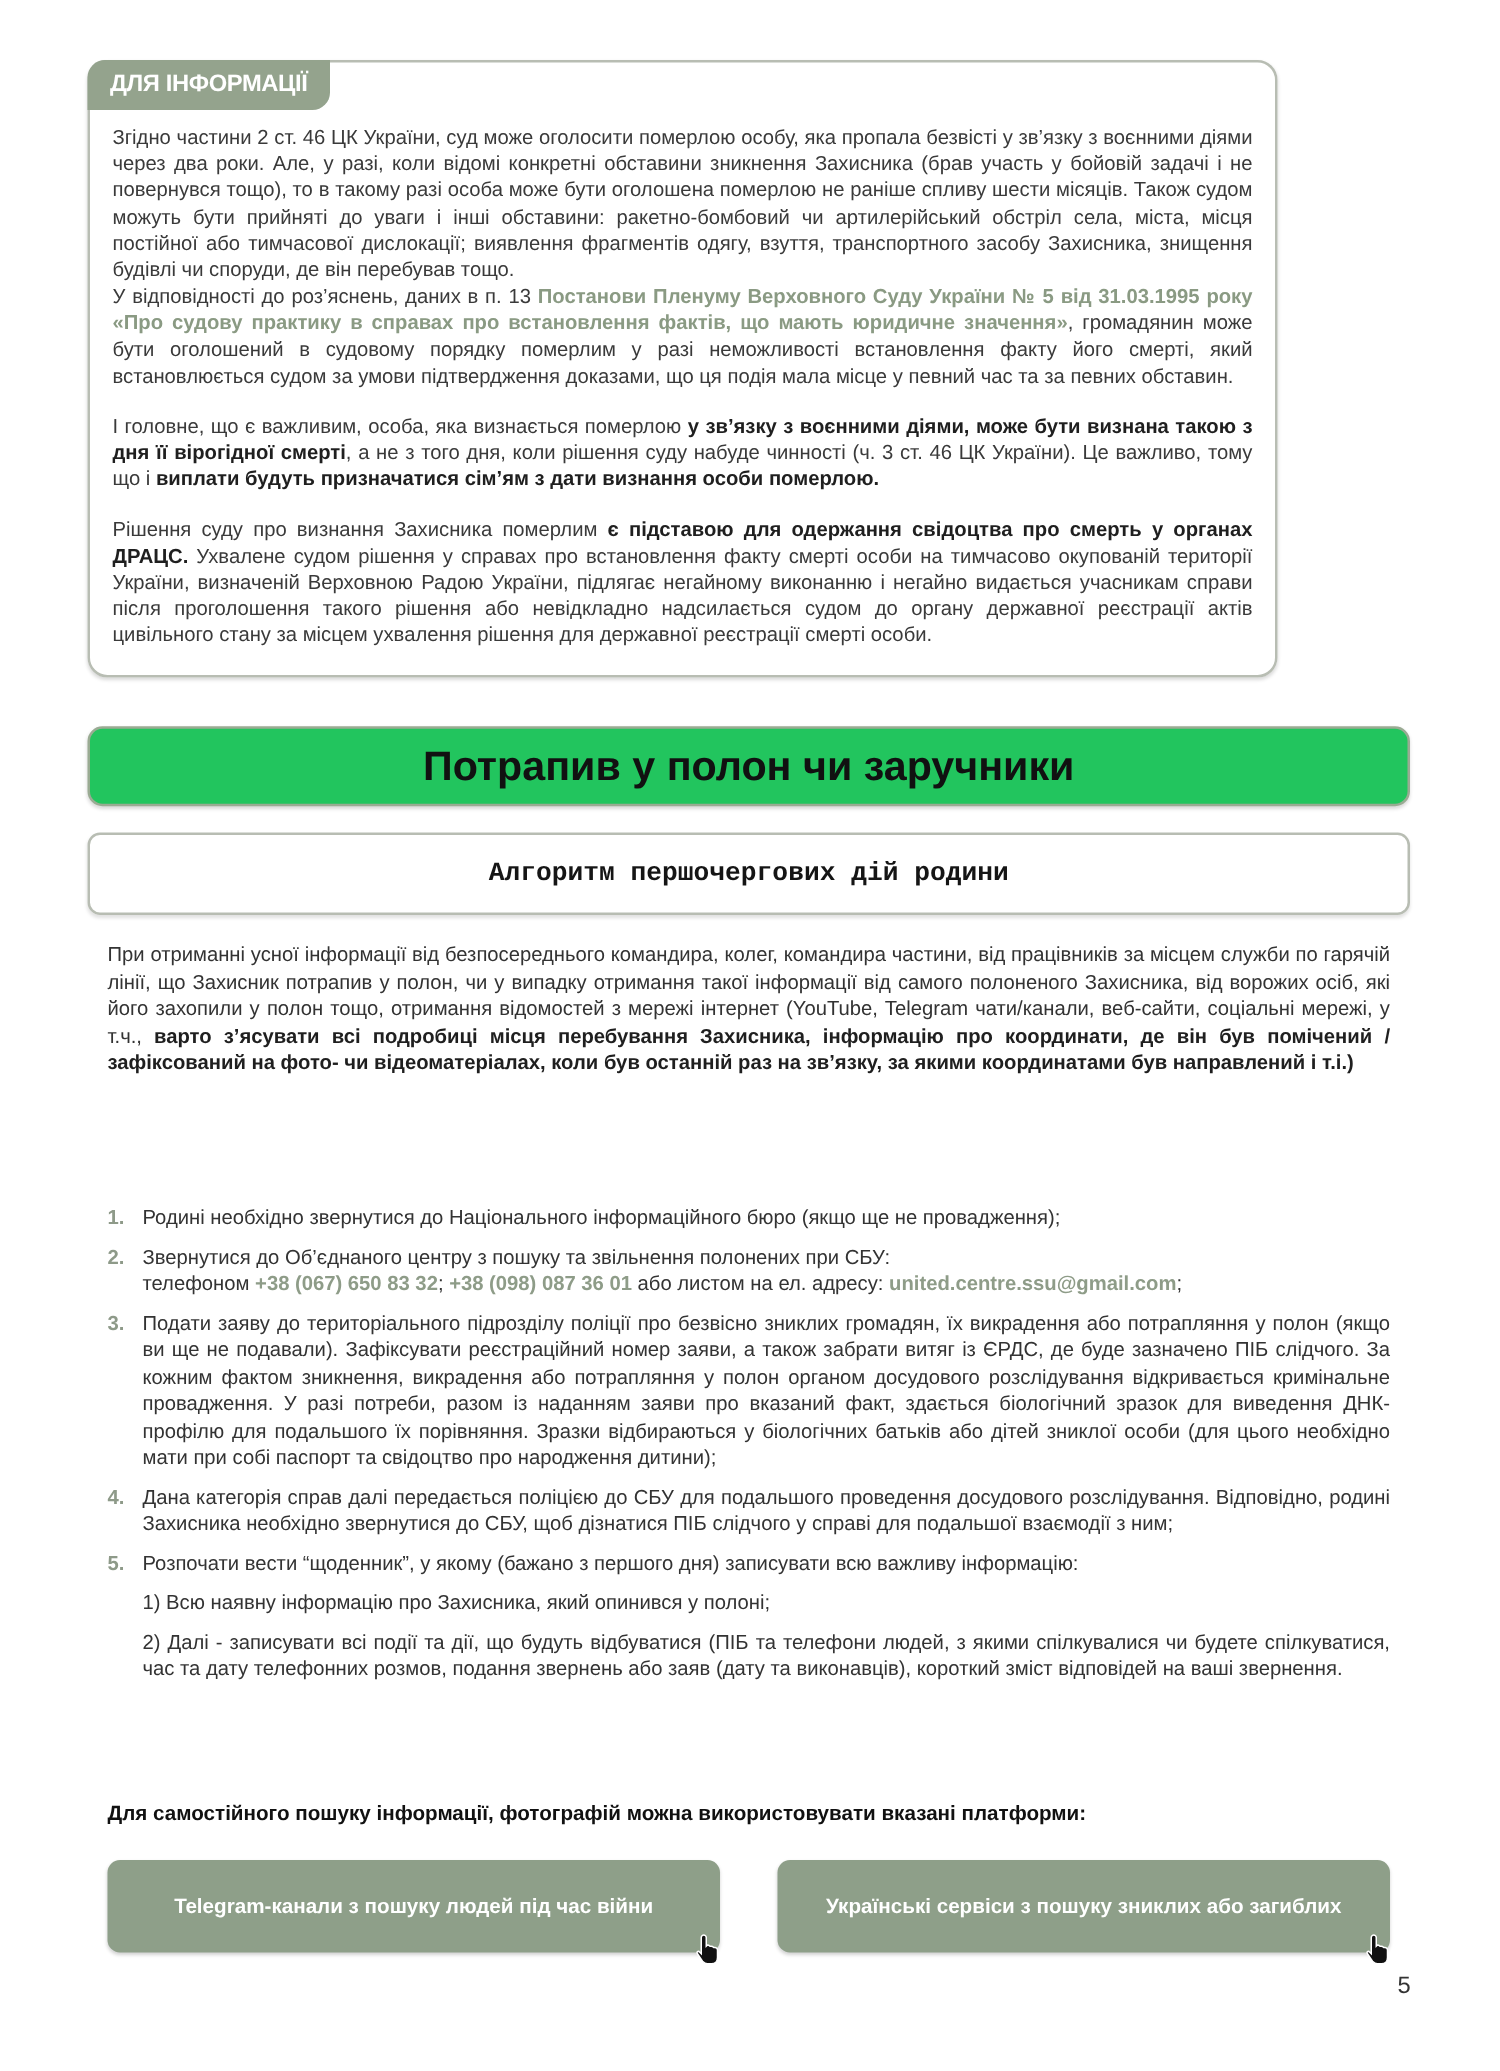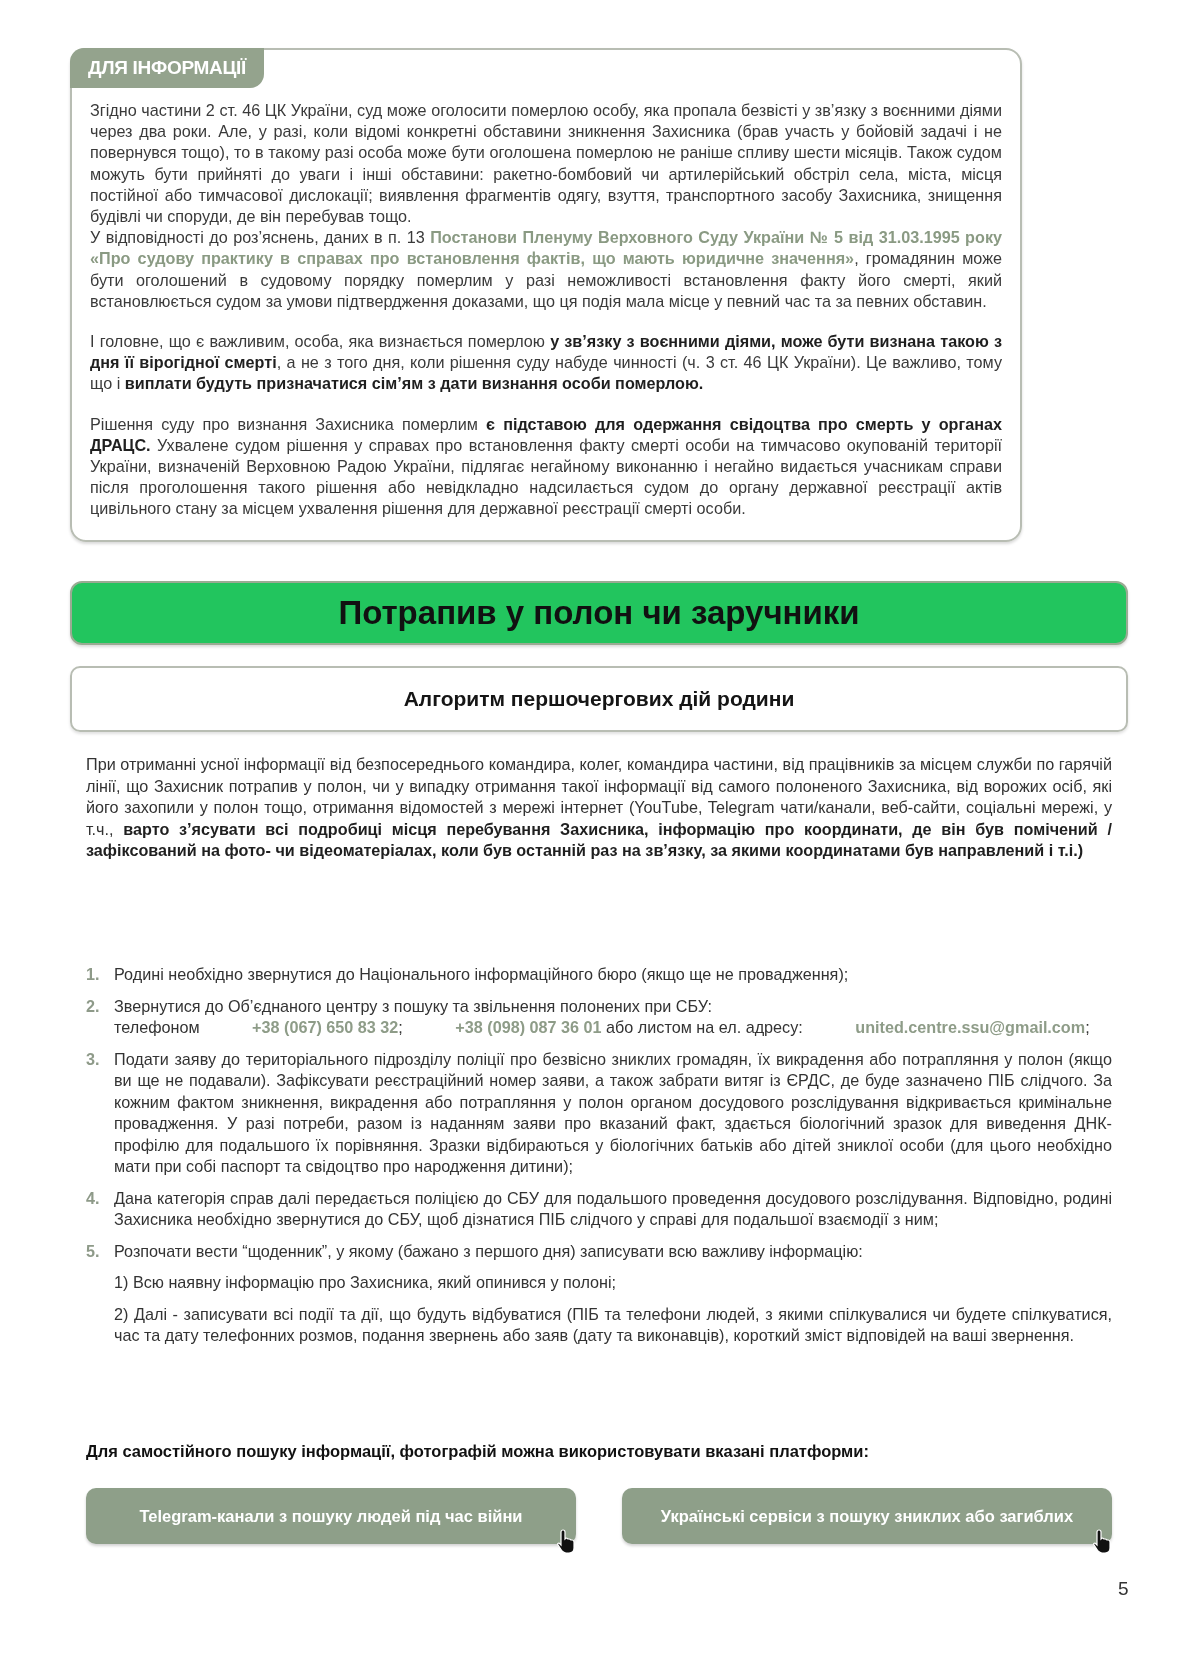--- a/index.html
+++ b/index.html
@@ -24,7 +24,7 @@
   .sub-heading { position: absolute; left: 70px; top: 666px; width: 1058px; height: 66px;
                  border: 2px solid #b8bdb3; border-radius: 10px; box-sizing: border-box;
                  display: flex; align-items: center; justify-content: center;
-                 font-size: 21px; font-weight: bold; color: #151515; box-shadow: 0 2px 3px rgba(0,0,0,0.12); }
+                 font-size: 21px; font-weight: bold; color: #151515; box-shadow: 0 2px 3px rgba(0,0,0,0.12); font-family: Liberation Mono, monospace; }
   .main-text { position: absolute; left: 86px; top: 754px; width: 1026px;
                font-size: 16.2px; line-height: 21.5px; text-align: justify; color: #333; }
   .main-text p { margin: 0; }

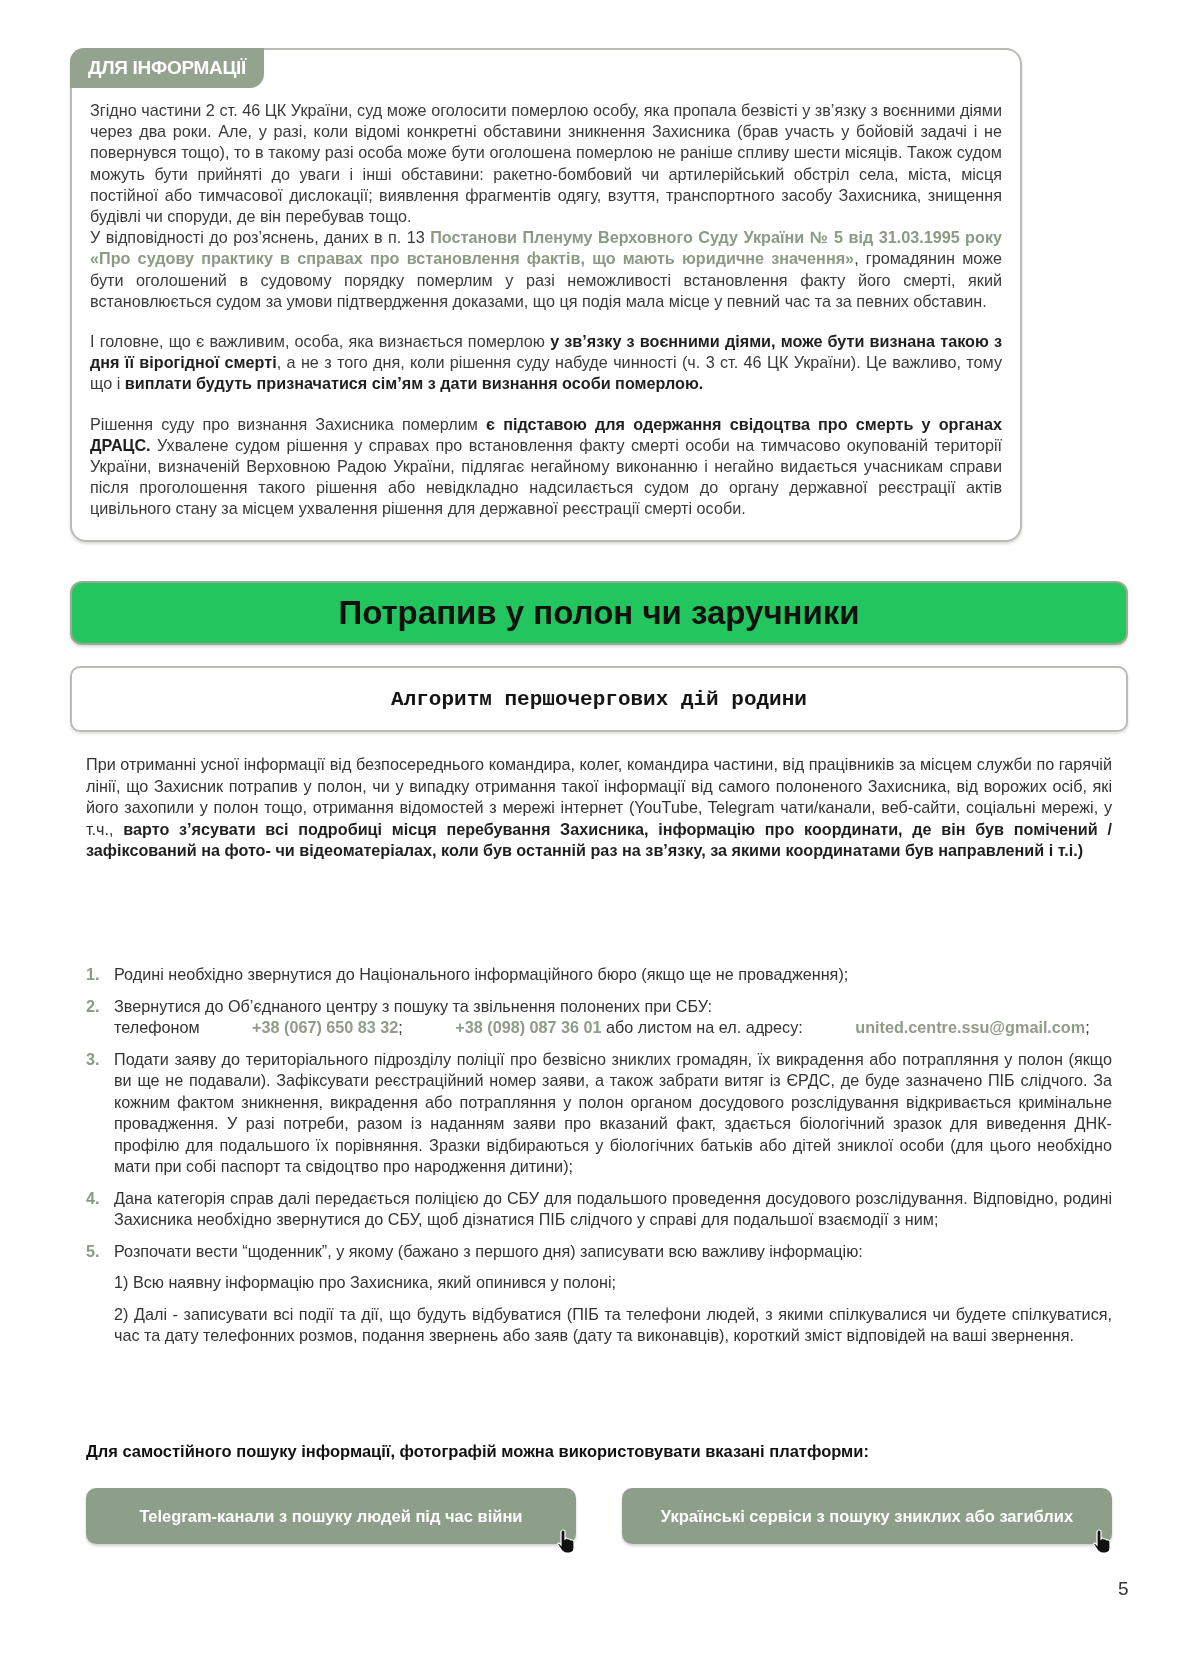--- a/index.html
+++ b/index.html
@@ -33,7 +33,7 @@
   ol.steps li { position: relative; padding-left: 28px; margin-bottom: 10px; }
   .num { position: absolute; left: 0; top: 0; color: #8e9a89; font-weight: bold; }
   .sub { margin-top: 10px; }
-  .link { color: #8e9c88; font-weight: bold; margin-left: 48px; }
+  .link { color: #8e9c88; font-weight: bold; }
   .platforms-label { position: absolute; left: 86px; top: 1442px; font-size: 16.5px; font-weight: bold; color: #111; }
   .btn { position: absolute; top: 1488px; height: 56px; width: 490px; background: #8e9f89; border-radius: 10px;
          color: #fff; font-weight: bold; font-size: 16.5px; display: flex; align-items: center; justify-content: center;

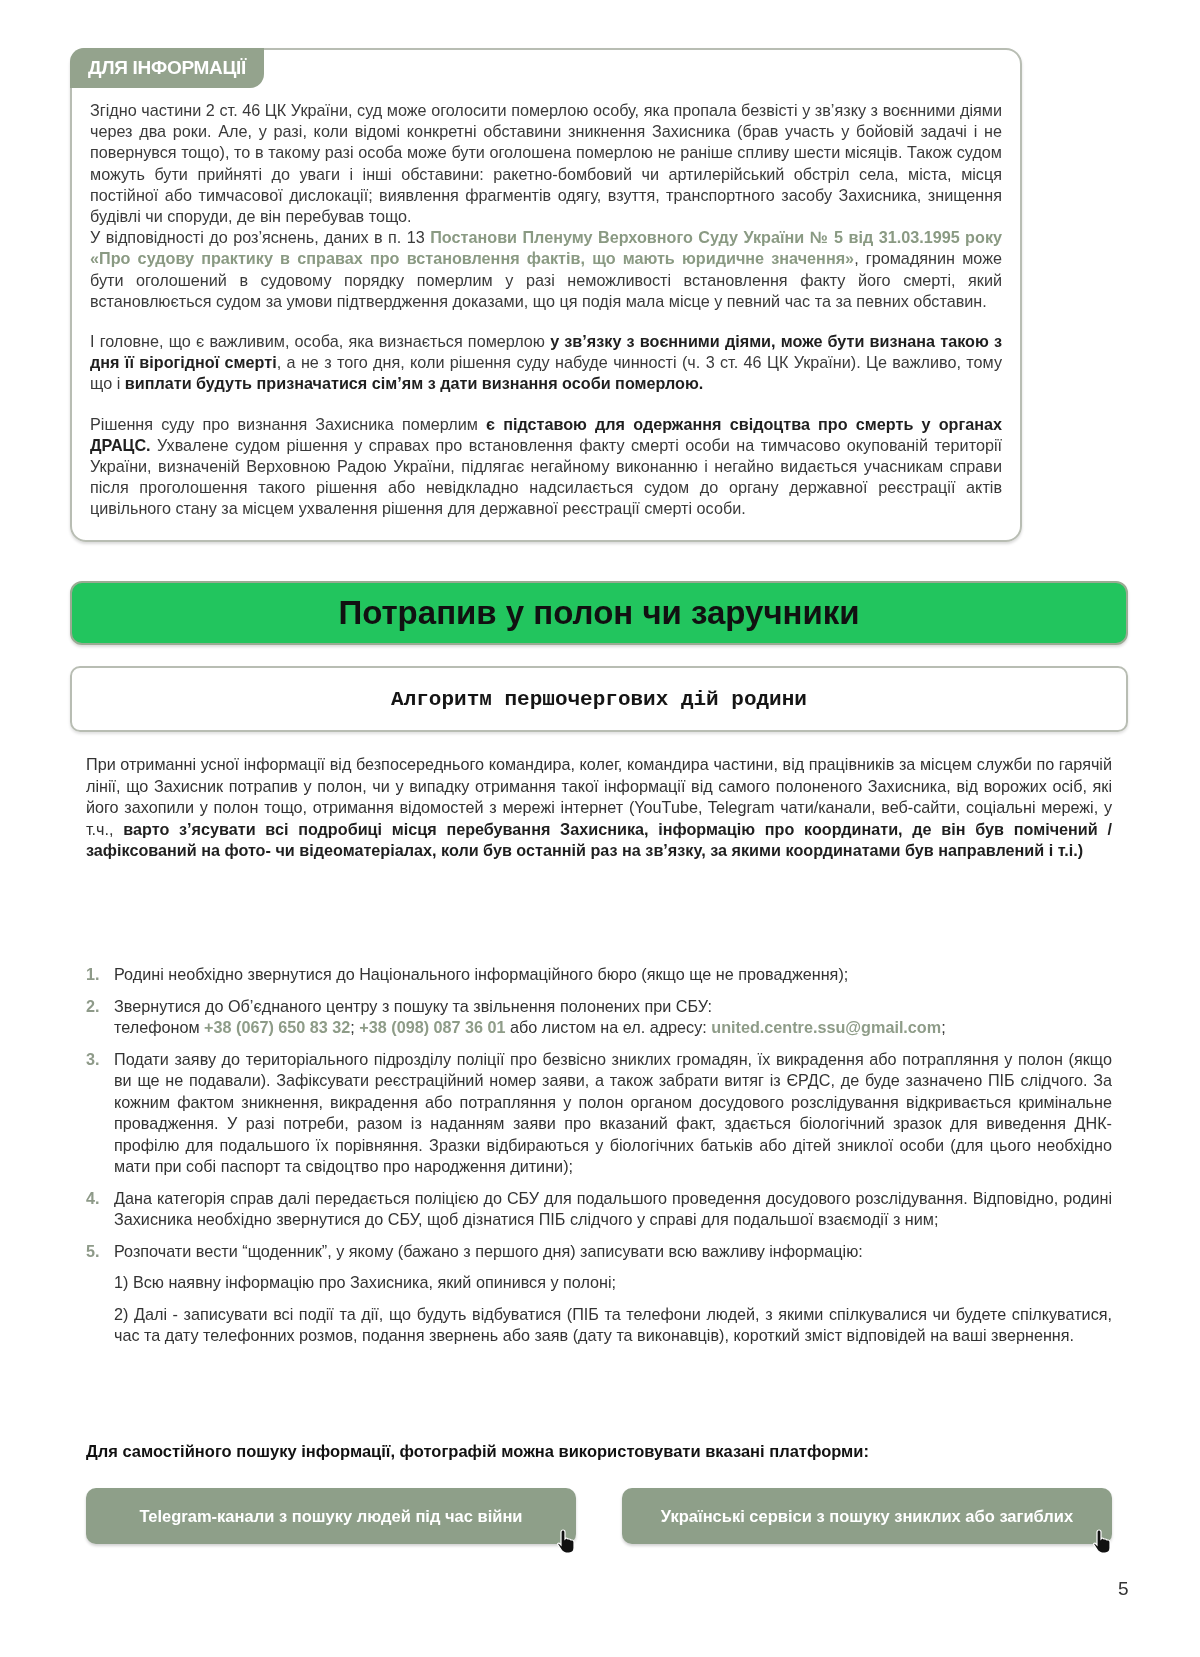--- a/index.html
+++ b/index.html
@@ -35,7 +35,7 @@
   .sub { margin-top: 10px; }
   .link { color: #8e9c88; font-weight: bold; }
   .platforms-label { position: absolute; left: 86px; top: 1442px; font-size: 16.5px; font-weight: bold; color: #111; }
-  .btn { position: absolute; top: 1488px; height: 56px; width: 490px; background: #8e9f89; border-radius: 10px;
+  .btn { position: absolute; top: 1488px; height: 74px; width: 490px; background: #8e9f89; border-radius: 10px;
          color: #fff; font-weight: bold; font-size: 16.5px; display: flex; align-items: center; justify-content: center;
          box-shadow: 0 2px 3px rgba(0,0,0,0.18); cursor: pointer; }
   .btn .hand { position: absolute; right: -4px; bottom: -10px; width: 24px; height: 26px; }

